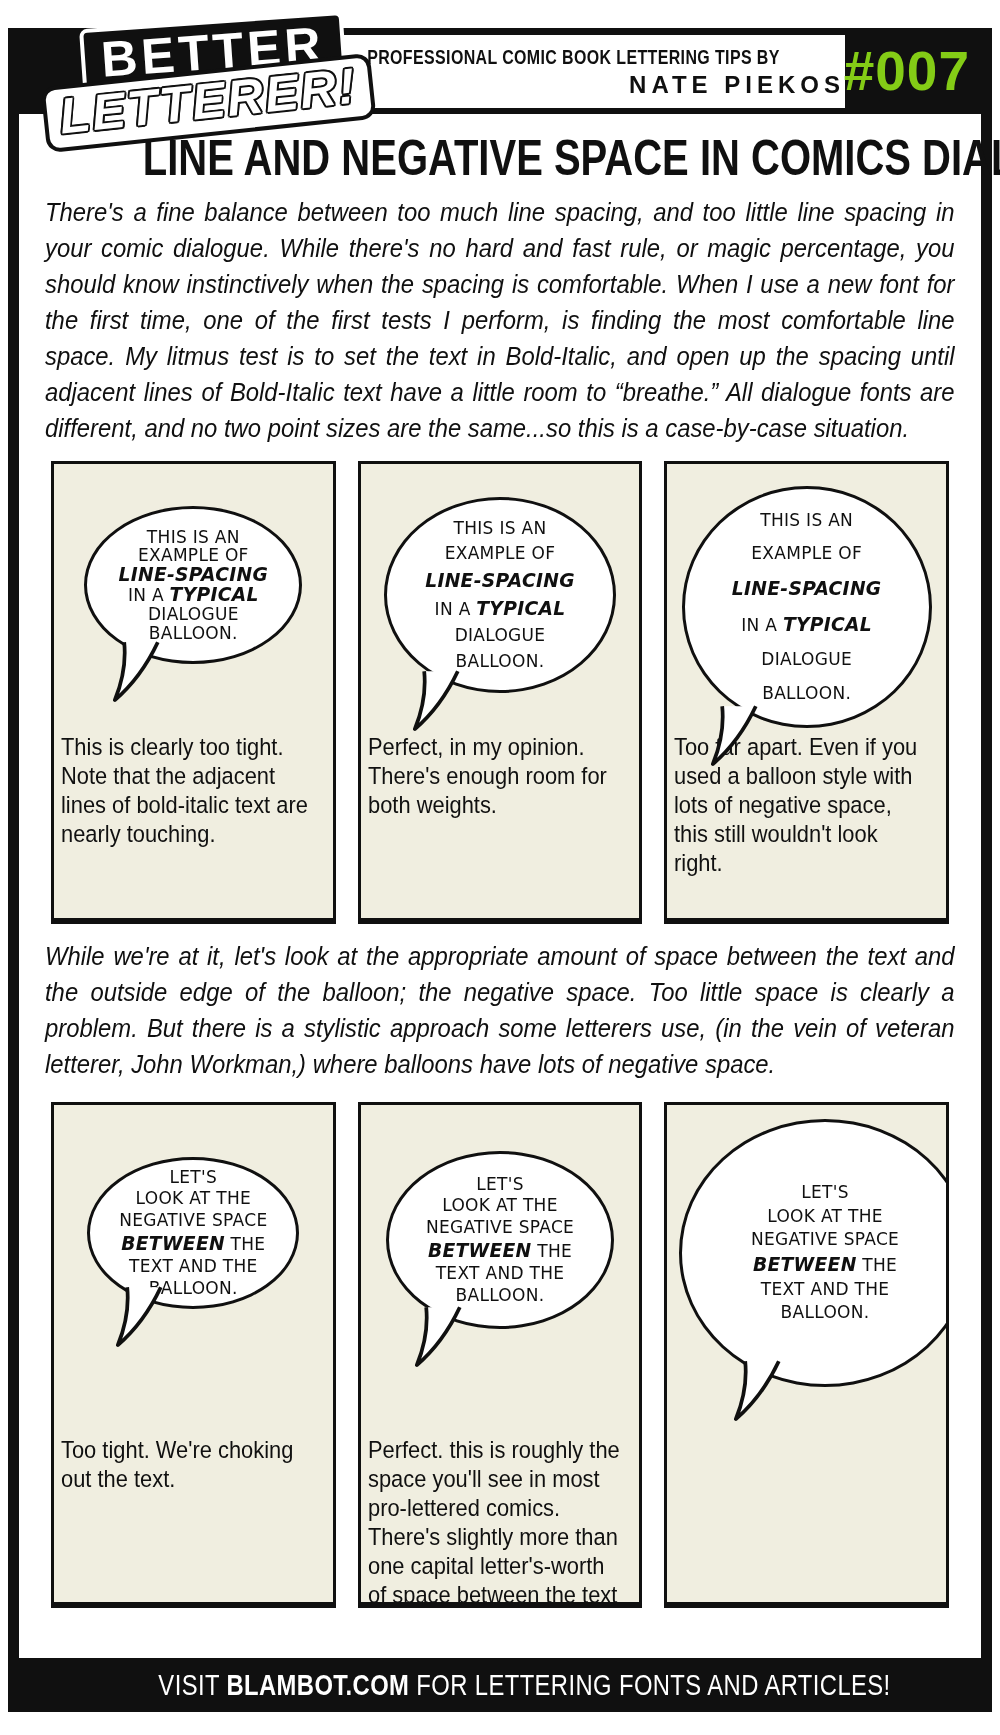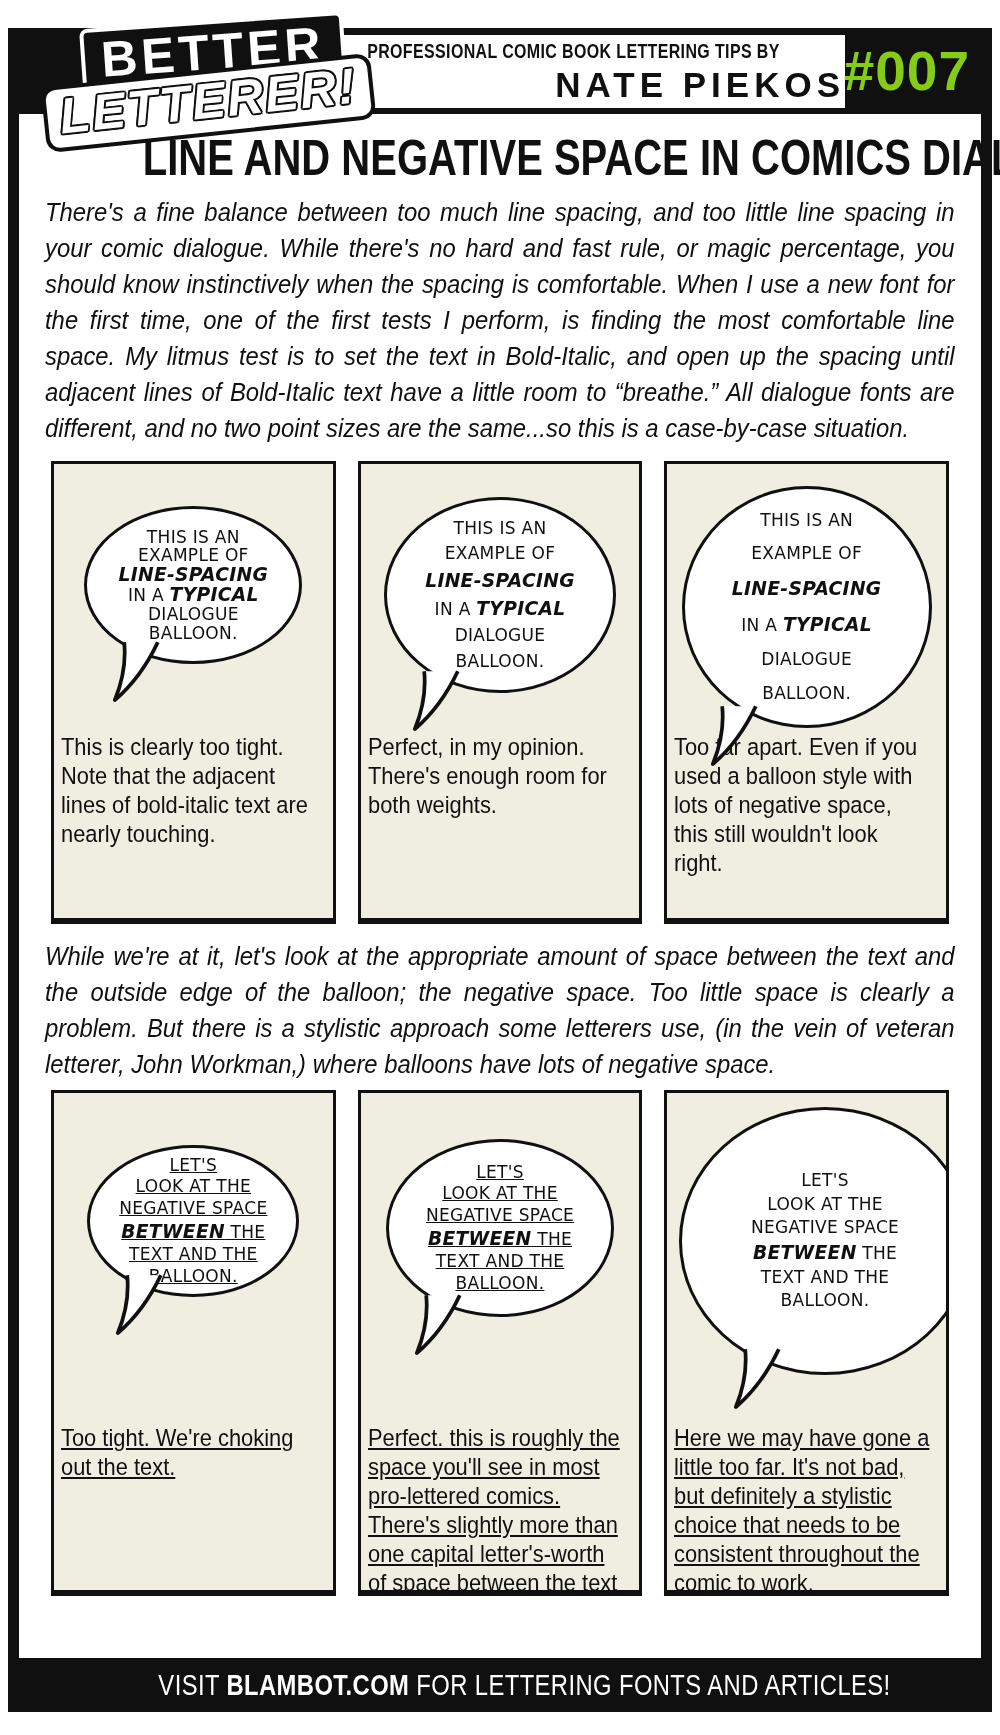--- a/index.html
+++ b/index.html
@@ -13,7 +13,7 @@
   .tips-box{position:absolute;left:329px;top:7px;width:508px;bottom:6px;background:#fff;
             display:flex;flex-direction:column;align-items:flex-end;justify-content:center;}
   .tagline{font-size:21px;font-weight:bold;white-space:nowrap;transform:scaleX(0.76);letter-spacing:0.5px;}
-  .author{font-size:35px;font-weight:bold;letter-spacing:5px;margin-top:2px;white-space:nowrap;}
+  .author{font-size:24px;font-weight:bold;letter-spacing:5px;margin-top:2px;white-space:nowrap;}
   .issue{position:absolute;right:22px;top:50%;transform:translateY(-50%);color:#84cc16;
          font-size:55px;font-weight:bold;letter-spacing:1px;text-align:right;}
   .logo{position:absolute;left:40px;top:-8px;width:330px;text-align:center;z-index:6;line-height:1;}

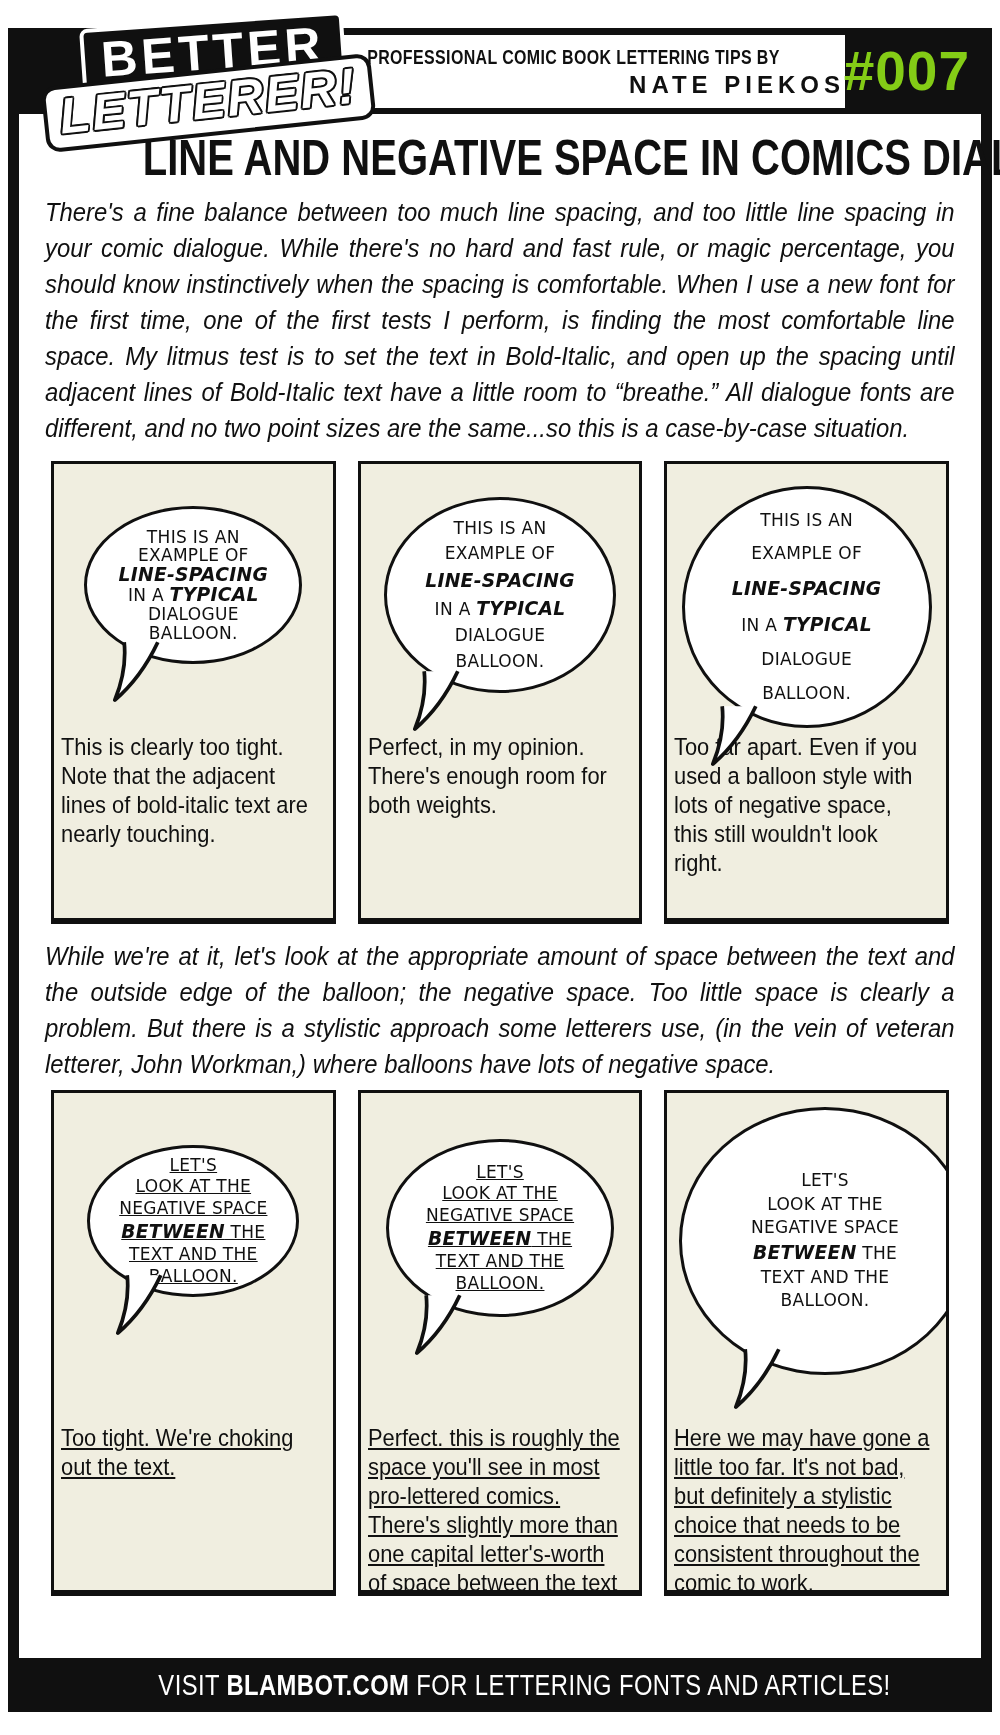--- a/index.html
+++ b/index.html
@@ -38,7 +38,7 @@
 
   
   .panel-row{display:flex;gap:22px;margin:15px 32px 0;height:463px;}
-  .panel-row.row2{margin-top:8px;height:506px;text-decoration:underline;}
+  .panel-row.row2{margin-top:20px;height:506px;}
   .panel{flex:1;box-sizing:border-box;background:var(--panel-bg);border:3px solid var(--ink);
          border-bottom-width:6px;position:relative;overflow:hidden;}
   .balloon-area{height:255px;display:flex;justify-content:center;position:relative;}

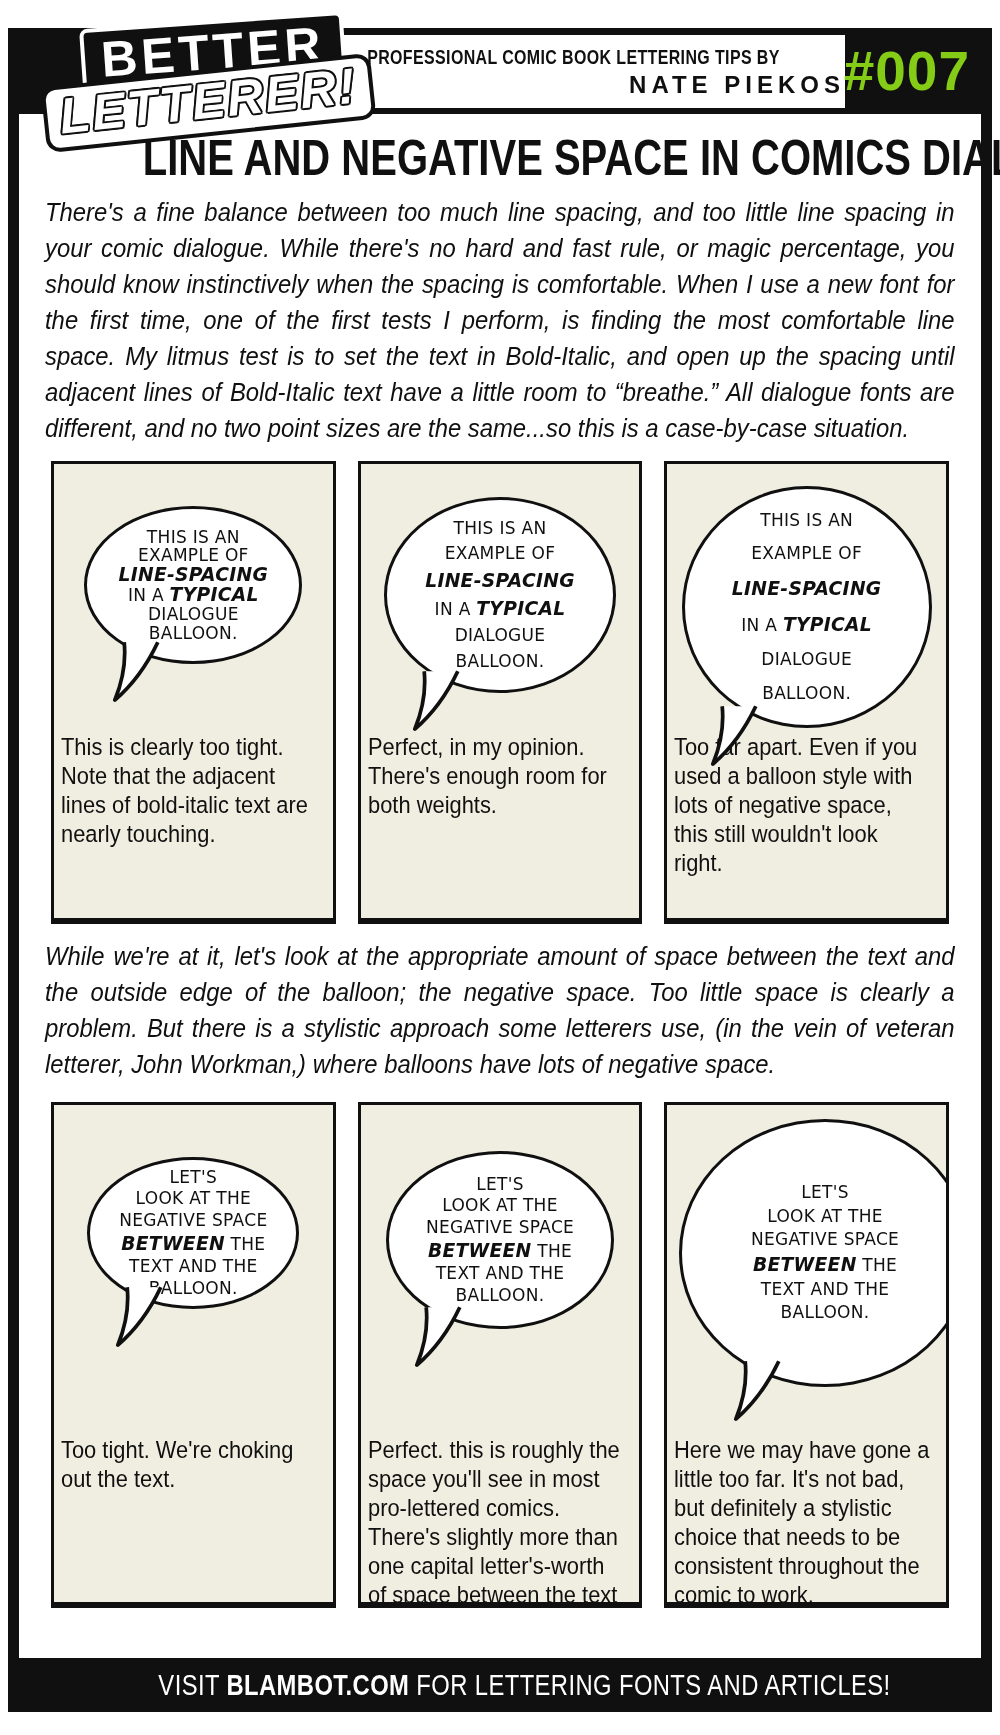--- a/index.html
+++ b/index.html
@@ -221,9 +221,6 @@
         </svg>
       </div>
     </div>
-    <div class="caption">
-      <div class="caption-inner">Here we may have gone a little too far. It's not bad, but definitely a stylistic choice that needs to be consistent throughout the comic to work.</div>
-    </div>
   </div>
       </div>
 

